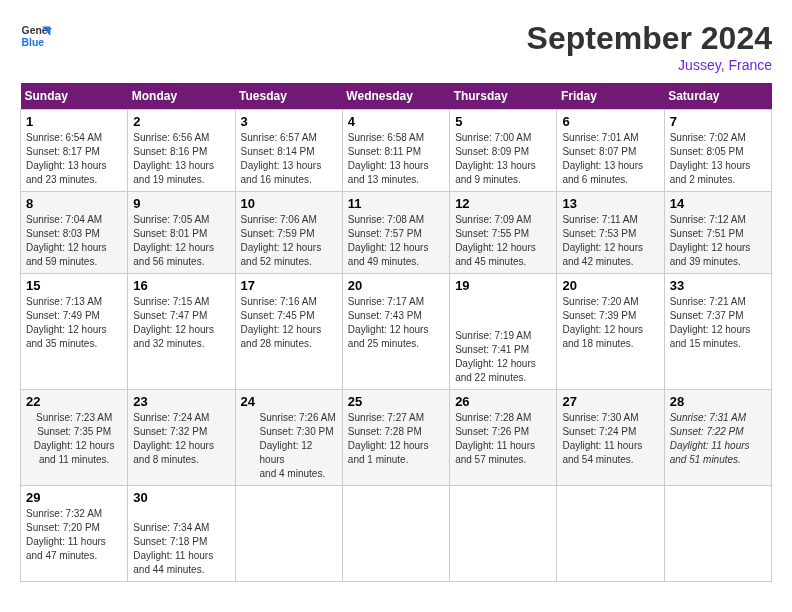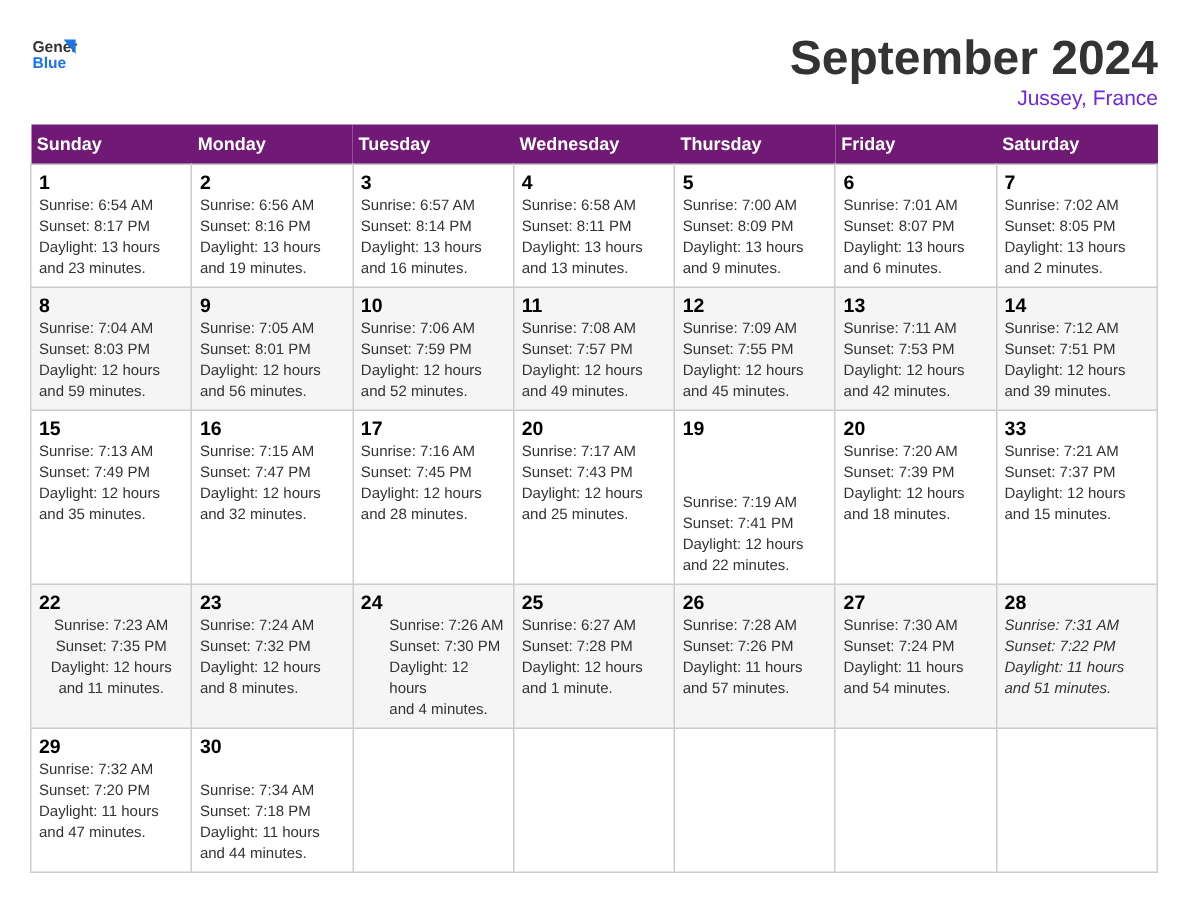--- a/index.html
+++ b/index.html
@@ -285,7 +285,7 @@
         </td>
         <td>
           <div class="day-num">25</div>
-          <div class="day-info" style="white-space: pre-line;">Sunrise: 6:27 AM
+          <div class="day-info" style="white-space: pre-line;">Sunrise: 7:27 AM
 Sunset: 7:28 PM
 Daylight: 12 hours
 and 1 minute.</div>

